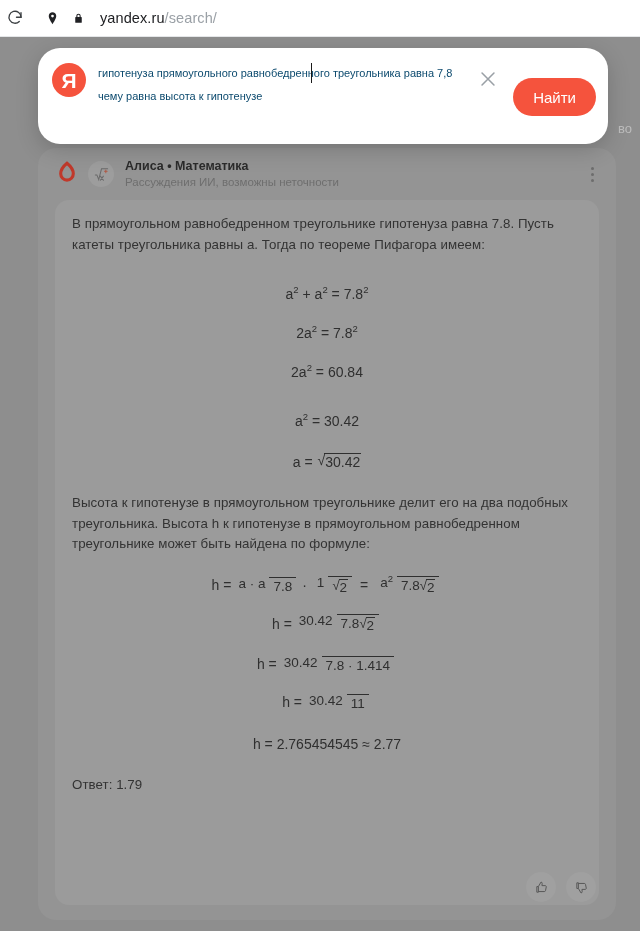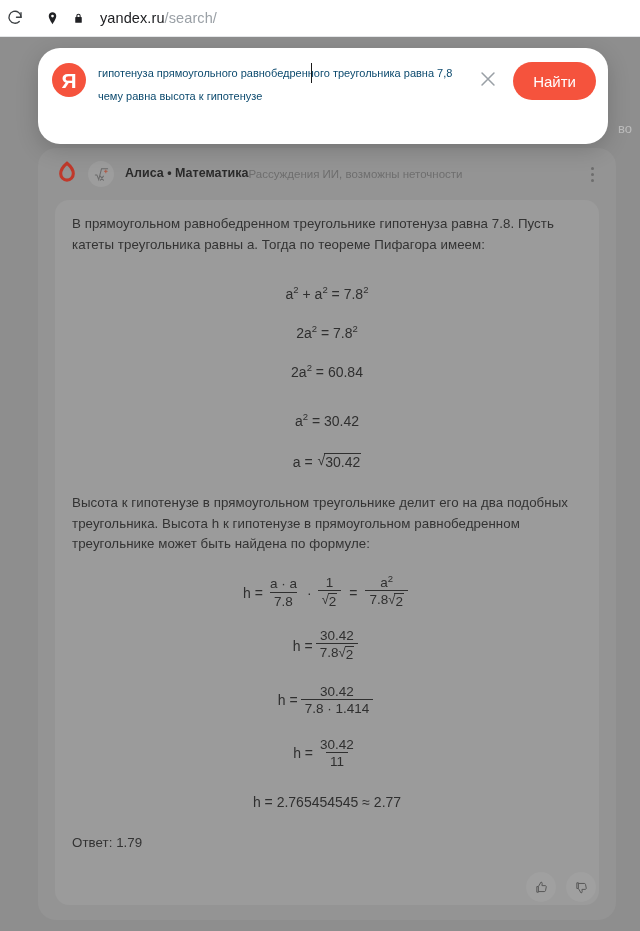--- a/index.html
+++ b/index.html
@@ -159,7 +159,7 @@
     cursor: pointer;
   }
   .find-btn {
-    flex: none; margin-left: 10px; margin-top: 0;
+    flex: none; margin-left: 10px; margin-top: 16px;
     height: 38px; padding: 0 20px;
     background: #f5533d; color: #ffffff;
     border: none; border-radius: 19px;

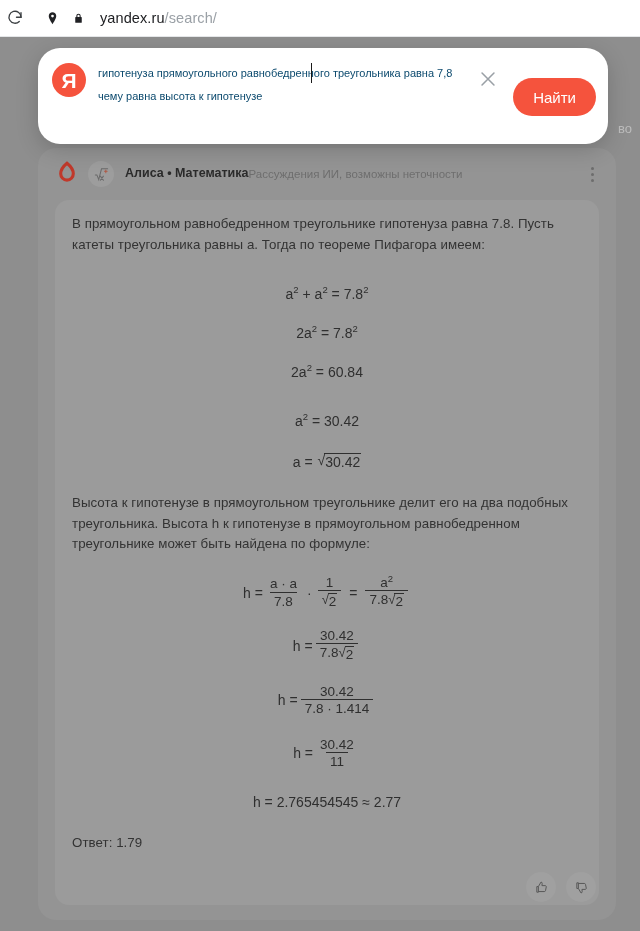--- a/index.html
+++ b/index.html
@@ -65,7 +65,7 @@
     border-radius: 50%; background: #9d9d9d;
     display: flex; align-items: center; justify-content: center;
   }
-  .head-text { margin-left: 11px; display: flex; flex-direction: row; justify-content: flex-end; }
+  .head-text { margin-left: 11px; display: flex; flex-direction: column; justify-content: flex-end; }
   .head-title {
     font-size: 12.5px; font-weight: bold; color: #2b2b2b; line-height: 15px;
   }

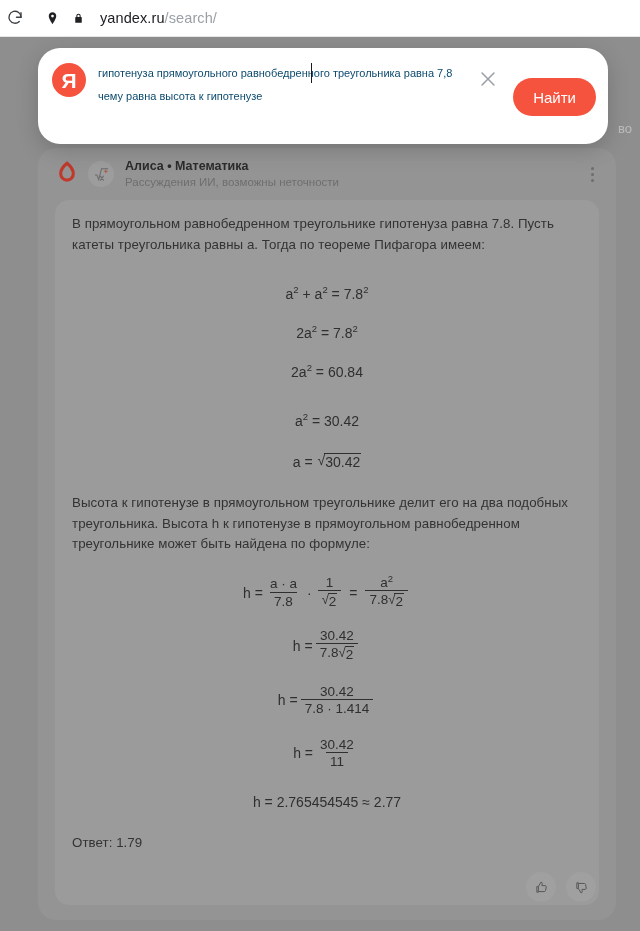--- a/index.html
+++ b/index.html
@@ -106,7 +106,7 @@
 
   
   .frac {
-    display: inline-flex; flex-direction: column; align-items: center;
+    display: inline-flex; flex-direction: row; 
     vertical-align: middle; margin: 0 3px;
   }
   .frac .num { padding: 0 4px 1px 4px; font-size: 13.5px; }

